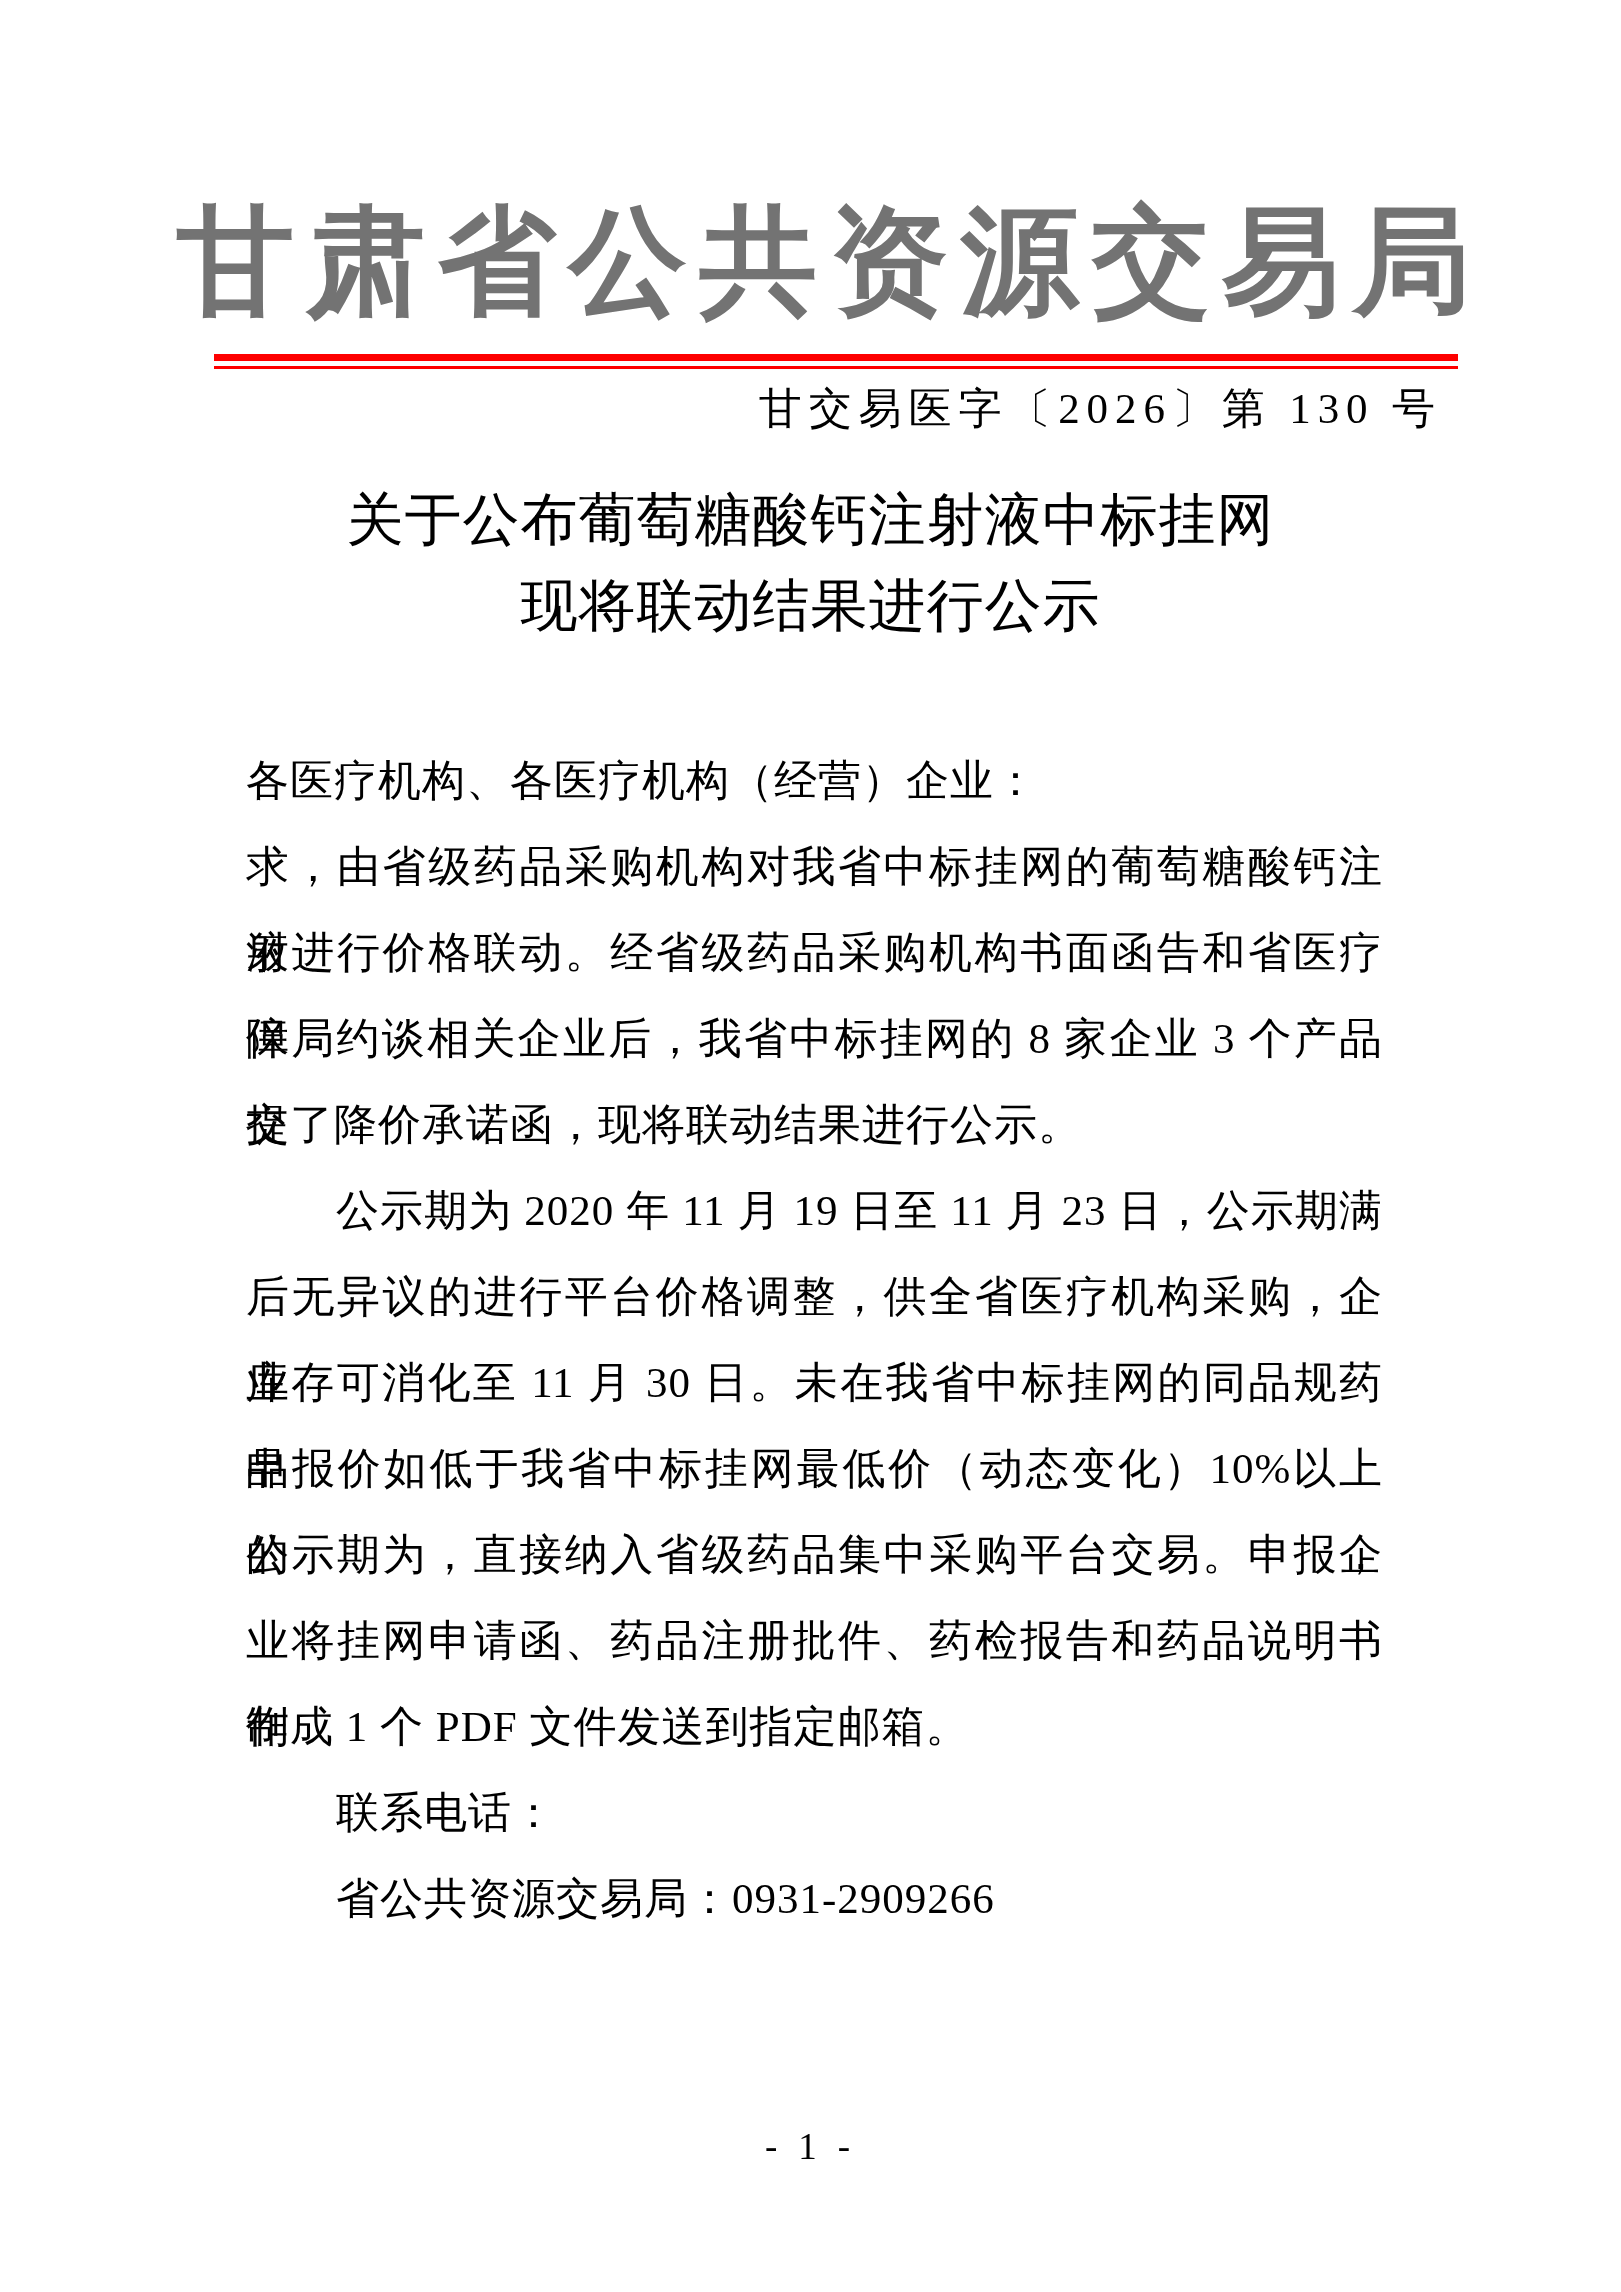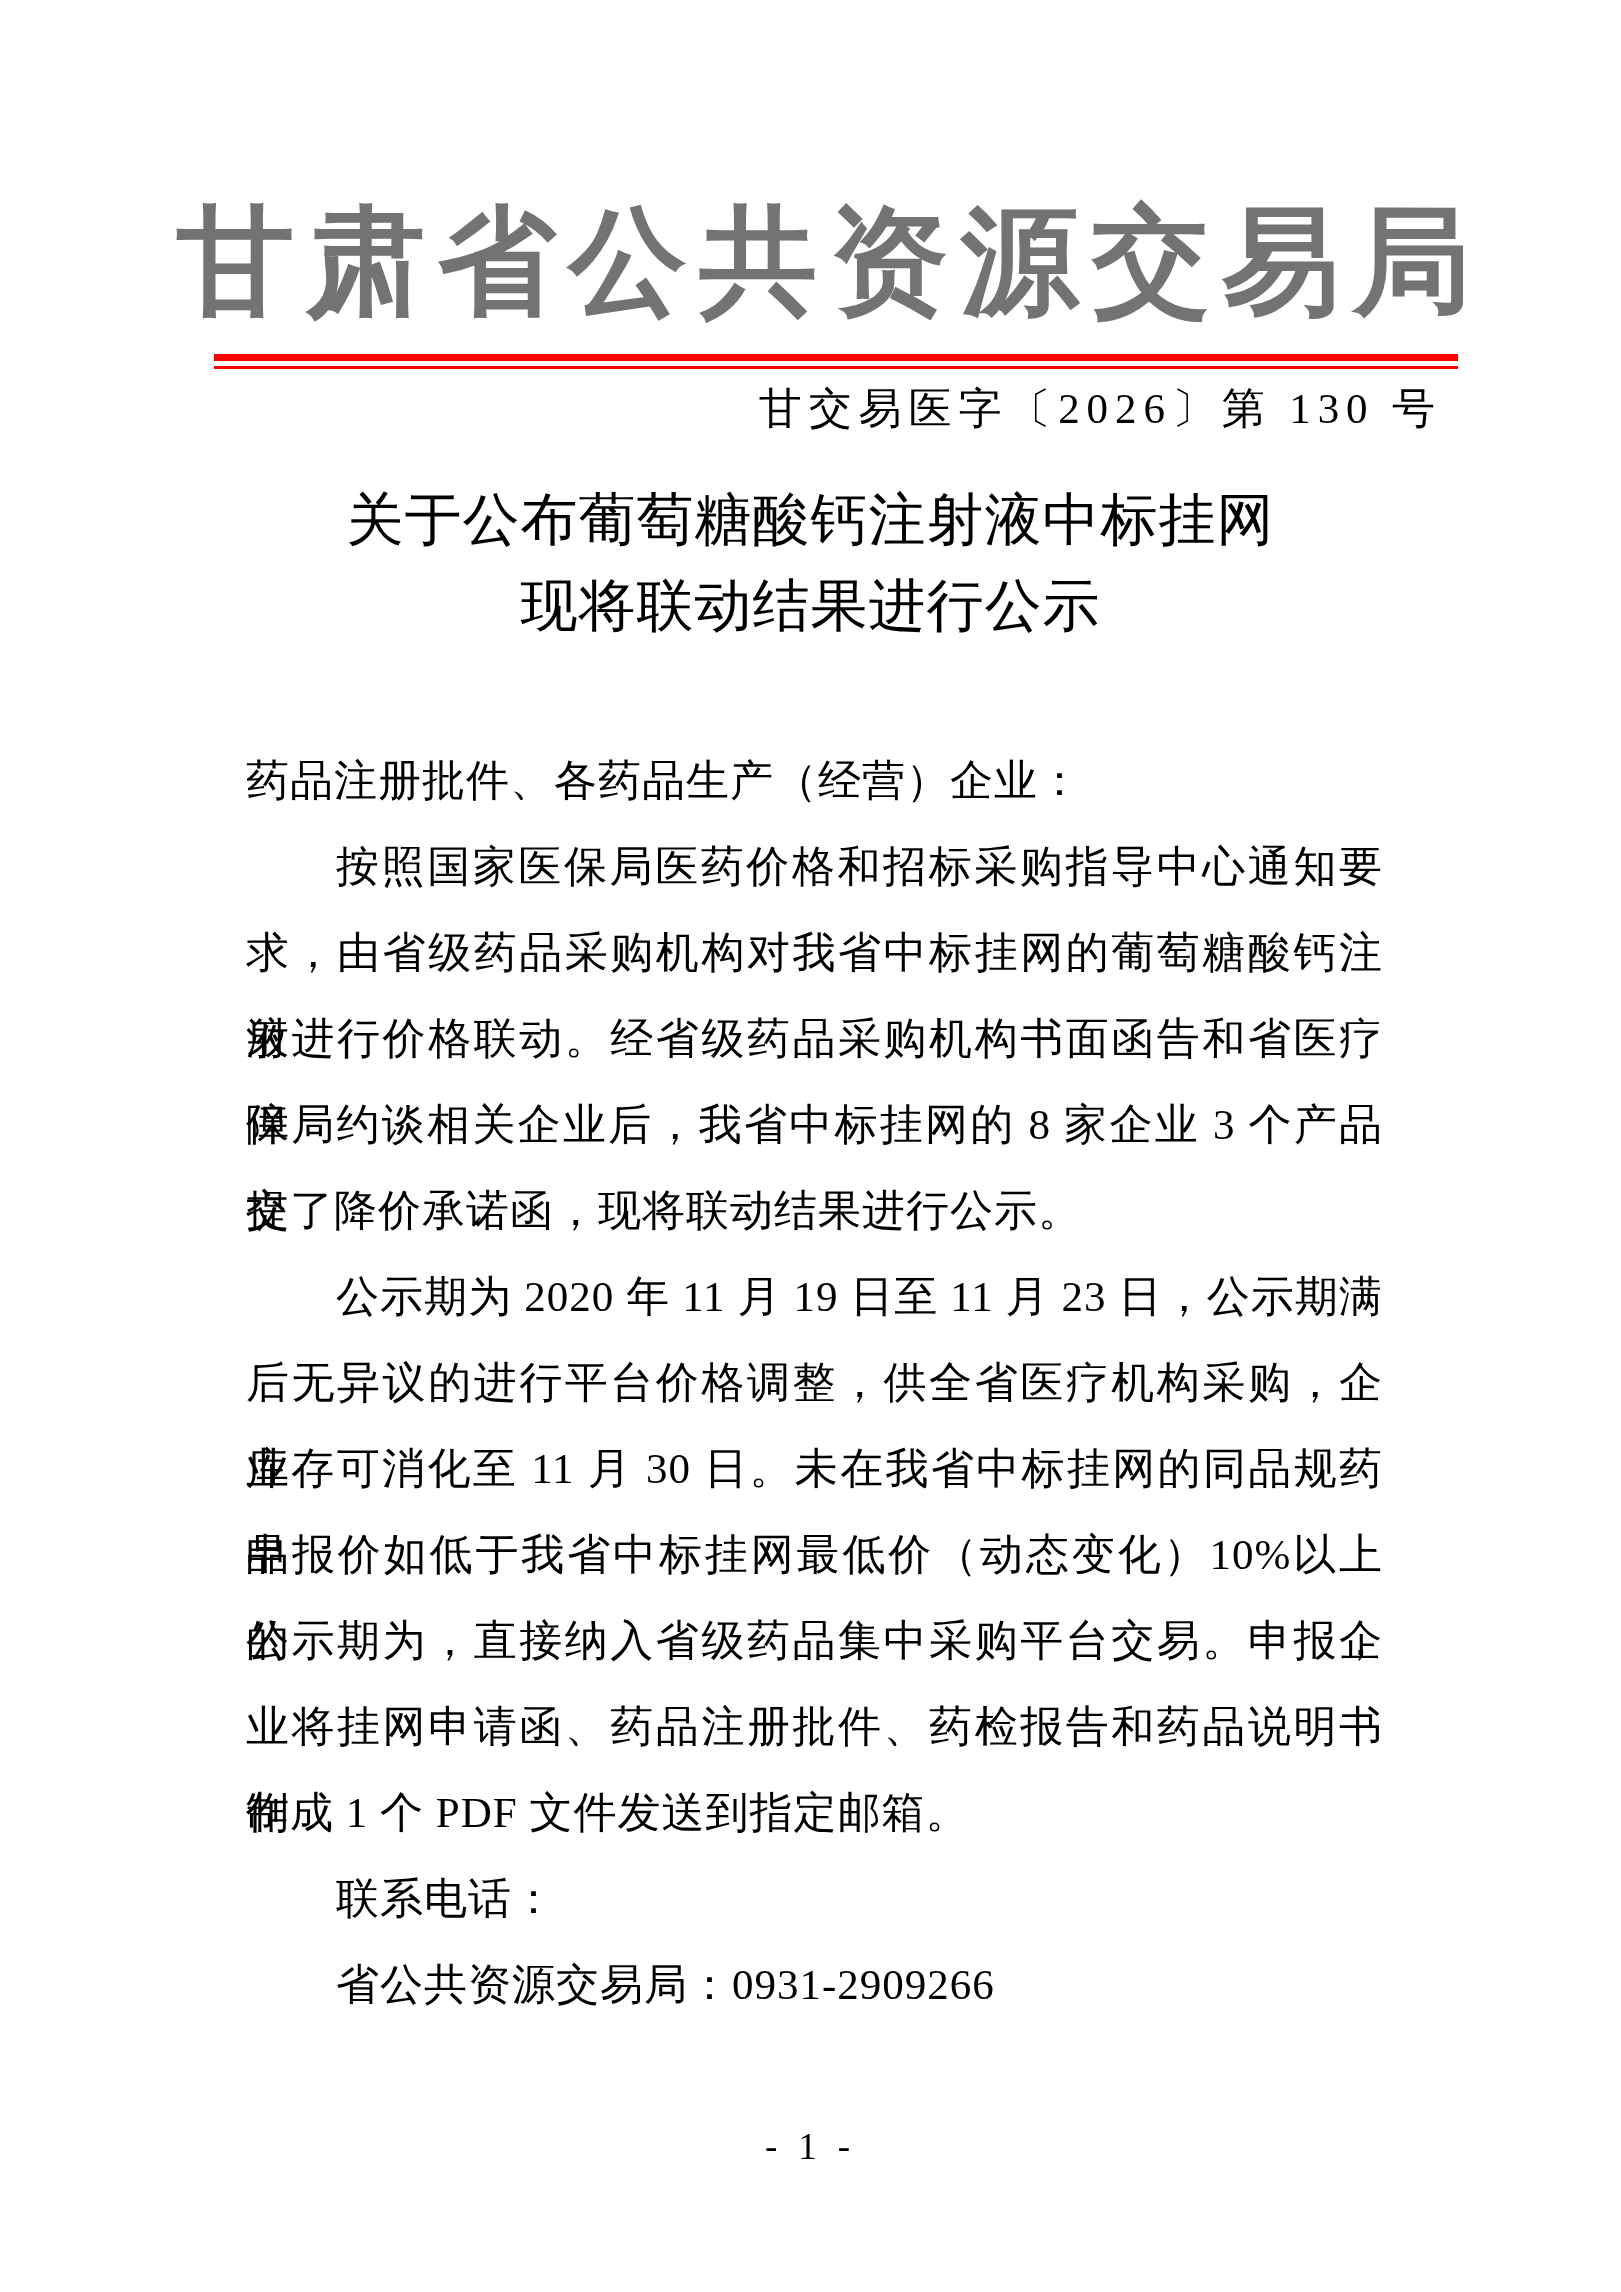--- a/index.html
+++ b/index.html
@@ -118,7 +118,7 @@
   </div>
 
   <div class="body-block">
-    <div class="line">药品注册批件、各药品生产（经营）企业：</div>
+    <div class="line">各医疗机构、各医疗机构（经营）企业：</div>
     <div class="line justify indent">按照国家医保局医药价格和招标采购指导中心通知要</div>
     <div class="line justify">求，由省级药品采购机构对我省中标挂网的葡萄糖酸钙注射</div>
     <div class="line justify">液进行价格联动。经省级药品采购机构书面函告和省医疗保</div>

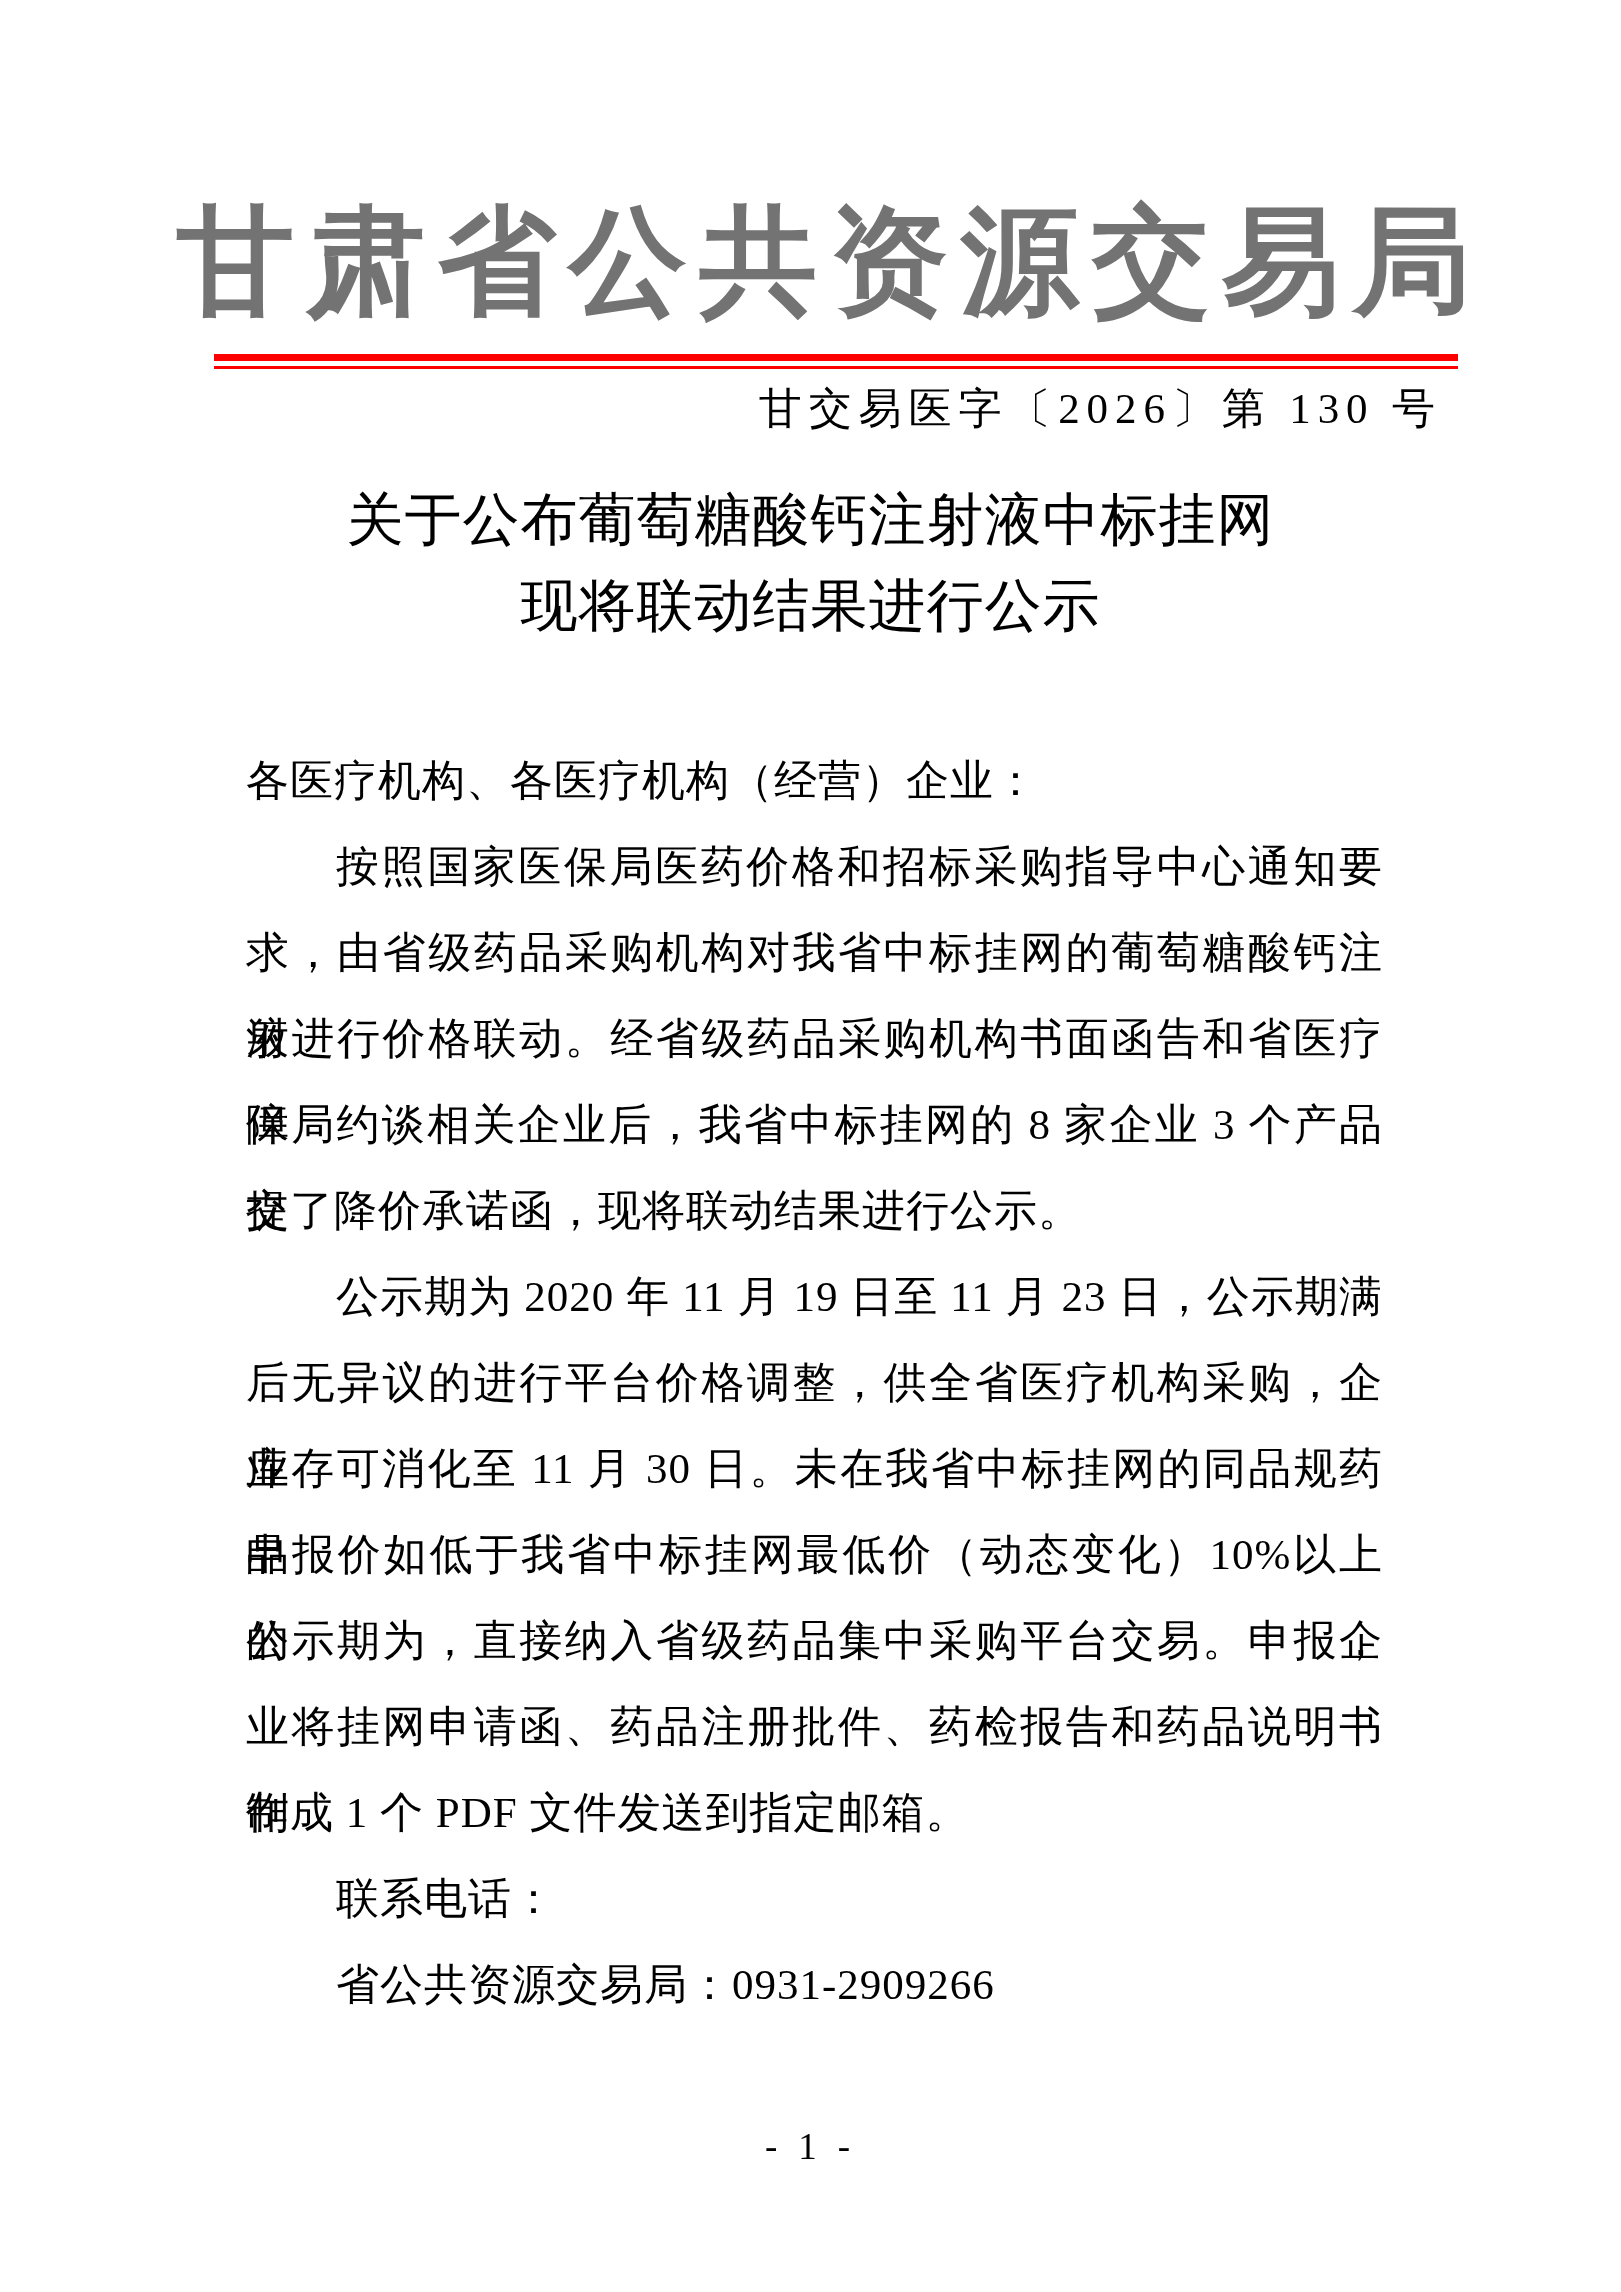--- a/index.html
+++ b/index.html
@@ -119,7 +119,6 @@
 
   <div class="body-block">
     <div class="line">各医疗机构、各医疗机构（经营）企业：</div>
-    <div class="line justify indent">按照国家医保局医药价格和招标采购指导中心通知要</div>
     <div class="line justify">求，由省级药品采购机构对我省中标挂网的葡萄糖酸钙注射</div>
     <div class="line justify">液进行价格联动。经省级药品采购机构书面函告和省医疗保</div>
     <div class="line justify">障局约谈相关企业后，我省中标挂网的 8 家企业 3 个产品提</div>

